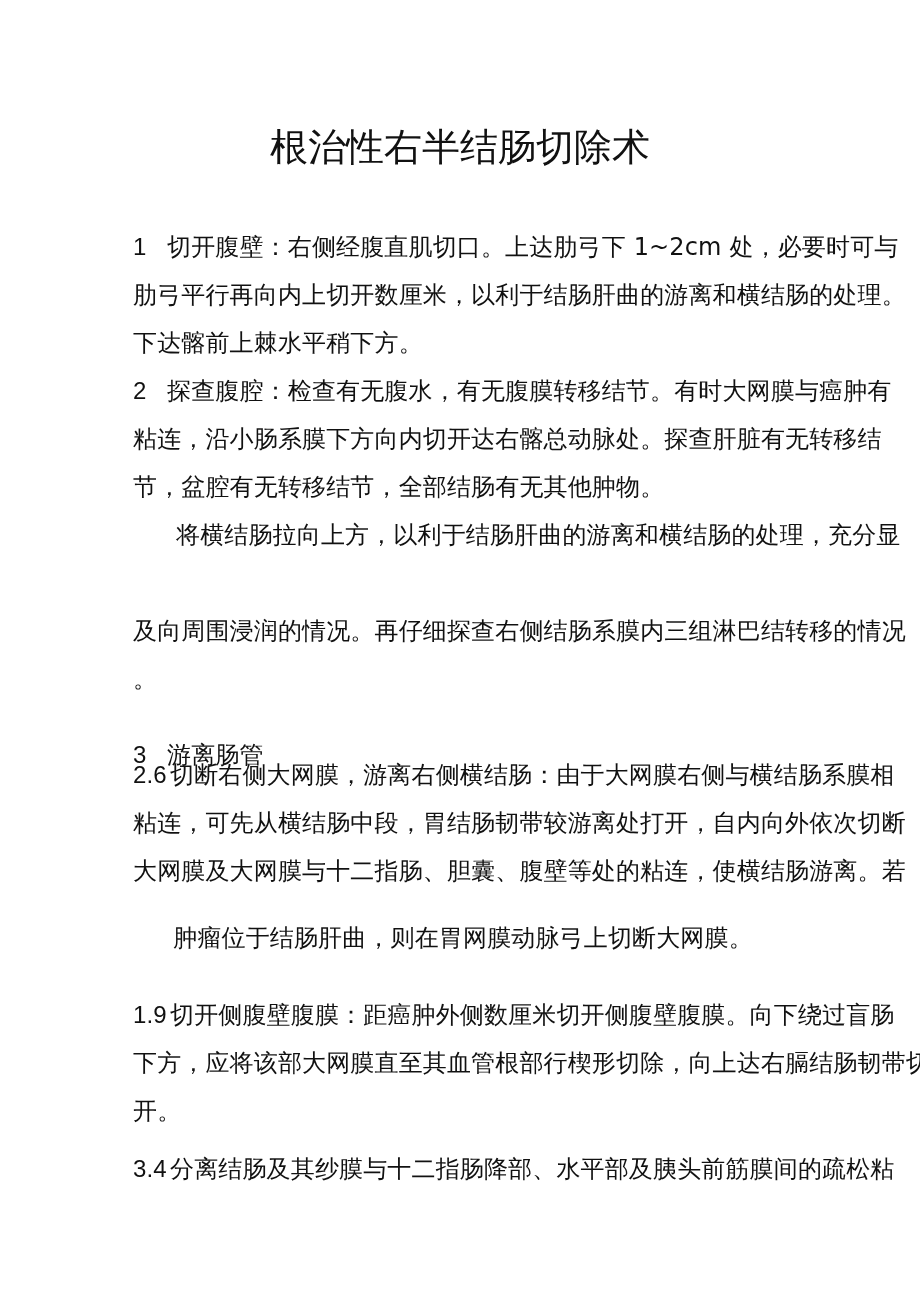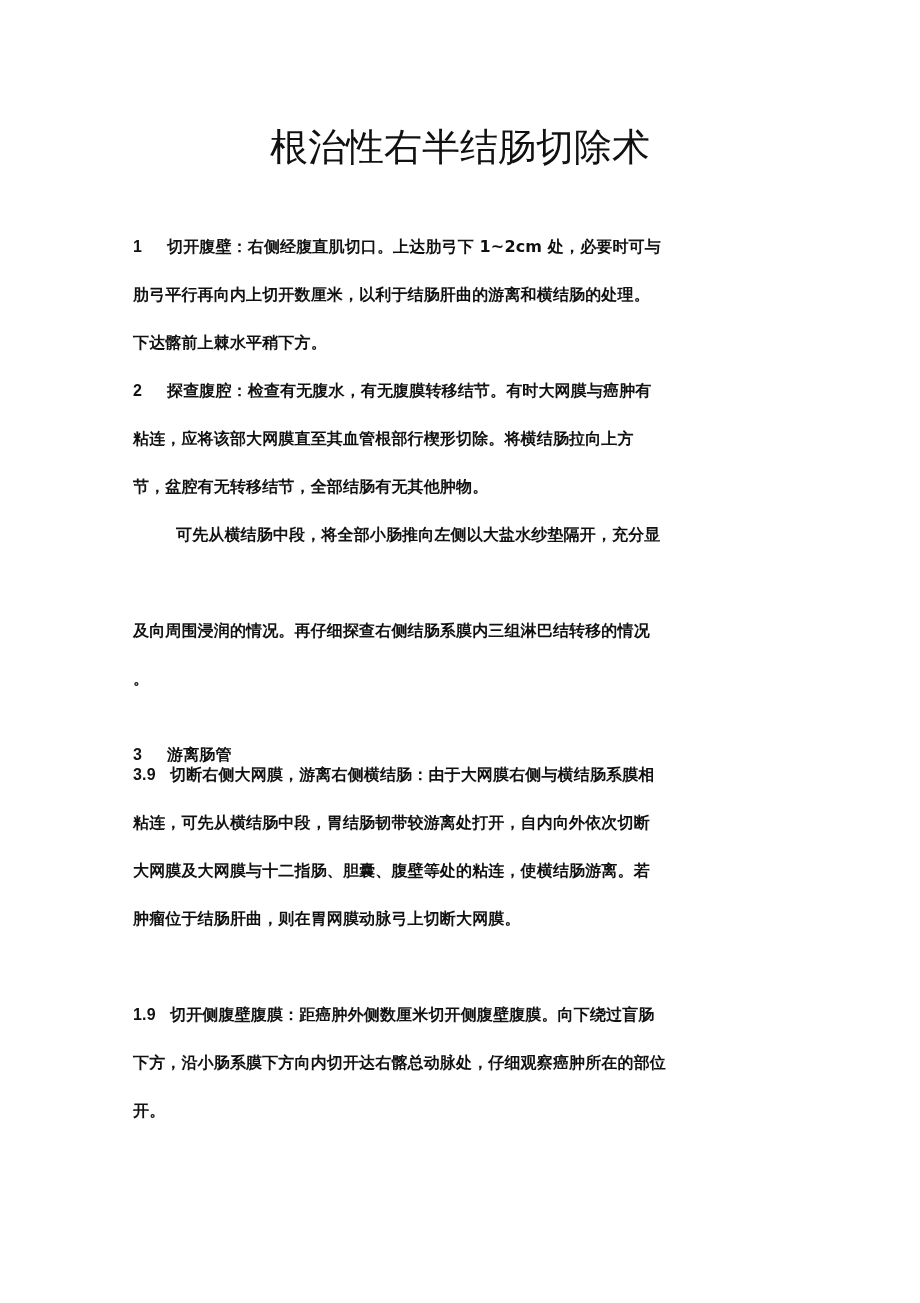--- a/index.html
+++ b/index.html
@@ -38,12 +38,11 @@
       position: absolute;
       left: 133px;
       width: 660px;
-      font-size: 16px;
+      font-size: 24px;
       line-height: 28px;
       white-space: nowrap;
       color: #111111;
       letter-spacing: 0.15px;
-      font-weight: bold;
     }
     .num {
       display: inline-block;

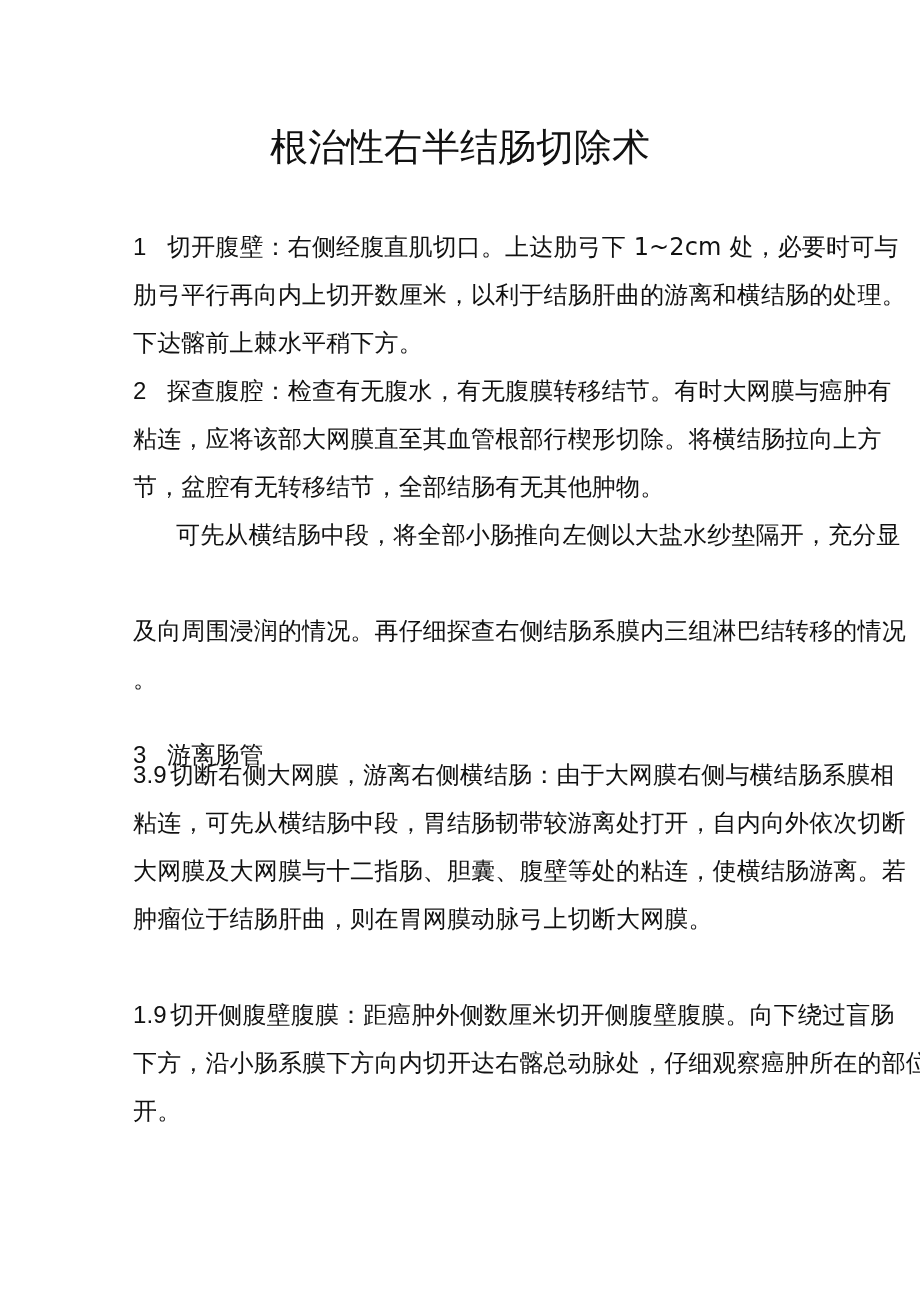--- a/index.html
+++ b/index.html
@@ -68,7 +68,7 @@
   <div class="line" style="top:377px;">
     <span class="num wide">2</span><span>探查腹腔：检查有无腹水，有无腹膜转移结节。有时大网膜与癌肿有</span>
   </div>
-  <div class="line" style="top:425px;">粘连，应将该部大网膜直至其血管根部行楔形切除。将横结肠拉向上方</div>
+  <div class="line" style="top:425px;">粘连，沿小肠系膜下方向内切开达右髂总动脉处。探查肝脏有无转移结</div>
   <div class="line" style="top:473px;">节，盆腔有无转移结节，全部结肠有无其他肿物。</div>
 
   <div class="line indent" style="top:521px;">可先从横结肠中段，将全部小肠推向左侧以大盐水纱垫隔开，充分显</div>

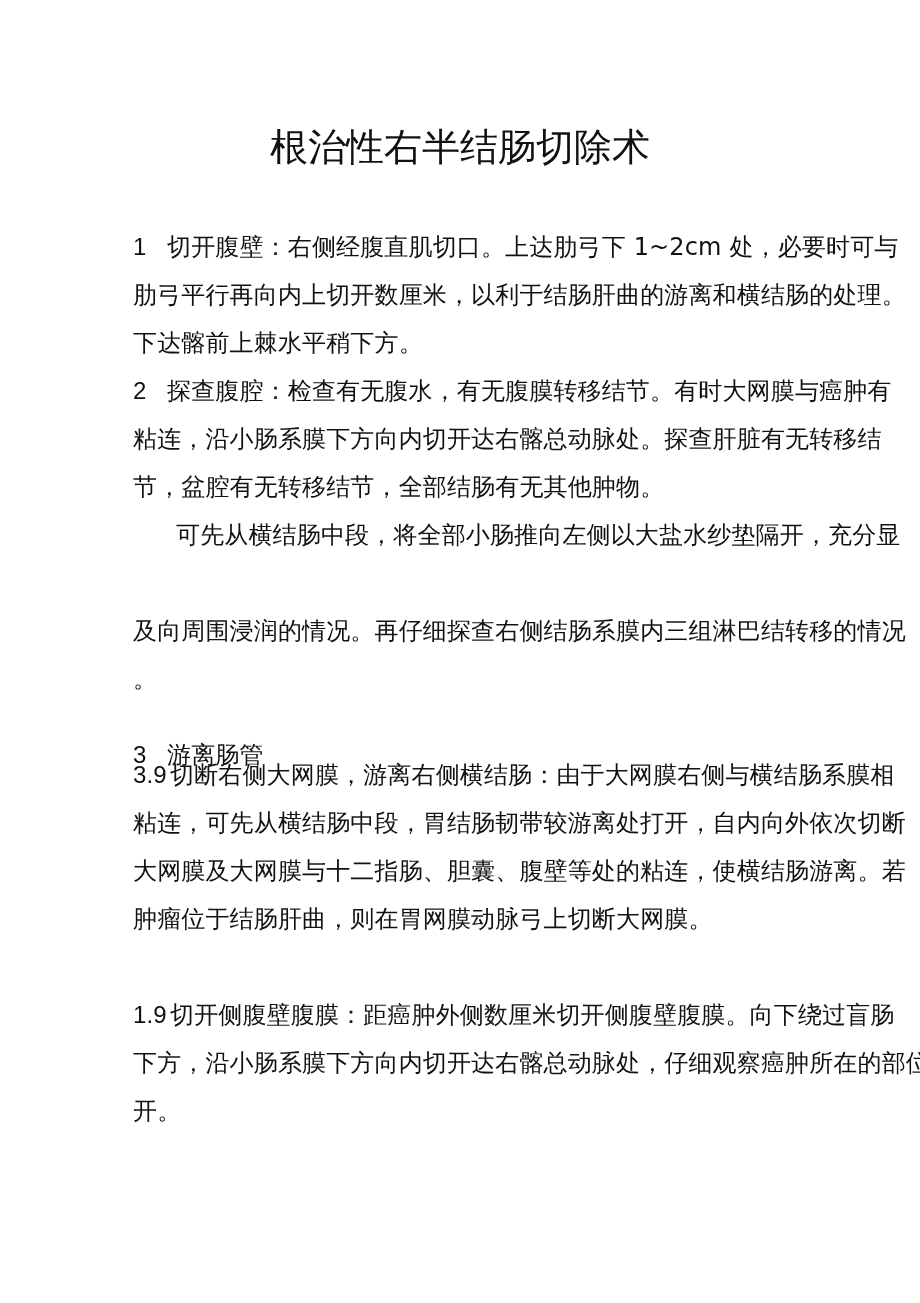--- a/index.html
+++ b/index.html
@@ -71,7 +71,7 @@
   <div class="line" style="top:425px;">粘连，沿小肠系膜下方向内切开达右髂总动脉处。探查肝脏有无转移结</div>
   <div class="line" style="top:473px;">节，盆腔有无转移结节，全部结肠有无其他肿物。</div>
 
-  <div class="line indent" style="top:521px;">可先从横结肠中段，将全部小肠推向左侧以大盐水纱垫隔开，充分显</div>
+  <div class="line indent" style="top:521px;">将横结肠拉向上方，以利于结肠肝曲的游离和横结肠的处理，充分显</div>
   <div class="line" style="top:617px;">及向周围浸润的情况。再仔细探查右侧结肠系膜内三组淋巴结转移的情况</div>
   <div class="line" style="top:665px;">。</div>
 

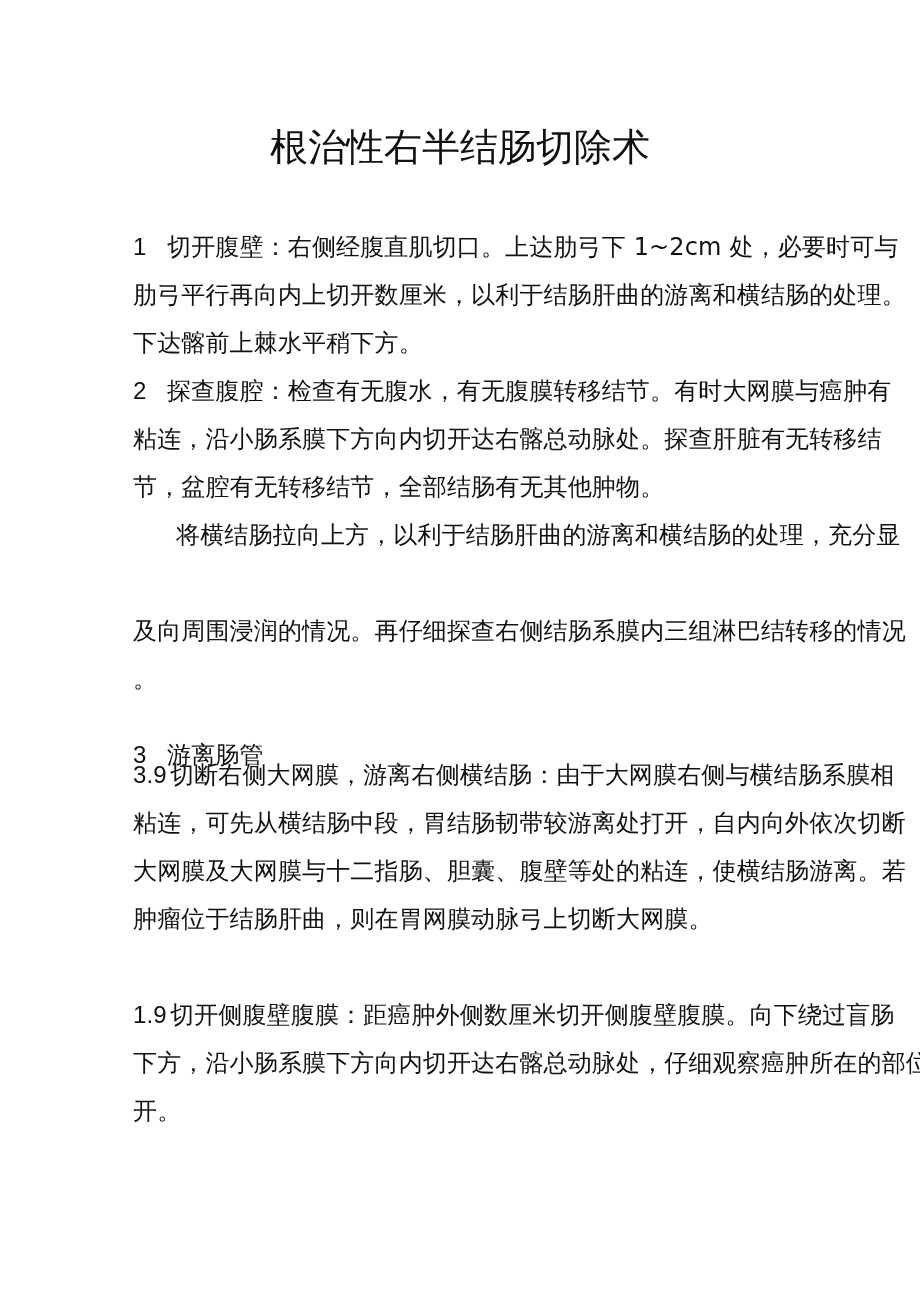--- a/index.html
+++ b/index.html
@@ -80,7 +80,7 @@
   </div>
 
   <div class="line" style="top:761px;">
-    <span class="num sub">3.9</span><span>切断右侧大网膜，游离右侧横结肠：由于大网膜右侧与横结肠系膜相</span>
+    <span class="num sub">2.6</span><span>切断右侧大网膜，游离右侧横结肠：由于大网膜右侧与横结肠系膜相</span>
   </div>
   <div class="line" style="top:809px;">粘连，可先从横结肠中段，胃结肠韧带较游离处打开，自内向外依次切断</div>
   <div class="line" style="top:857px;">大网膜及大网膜与十二指肠、胆囊、腹壁等处的粘连，使横结肠游离。若</div>

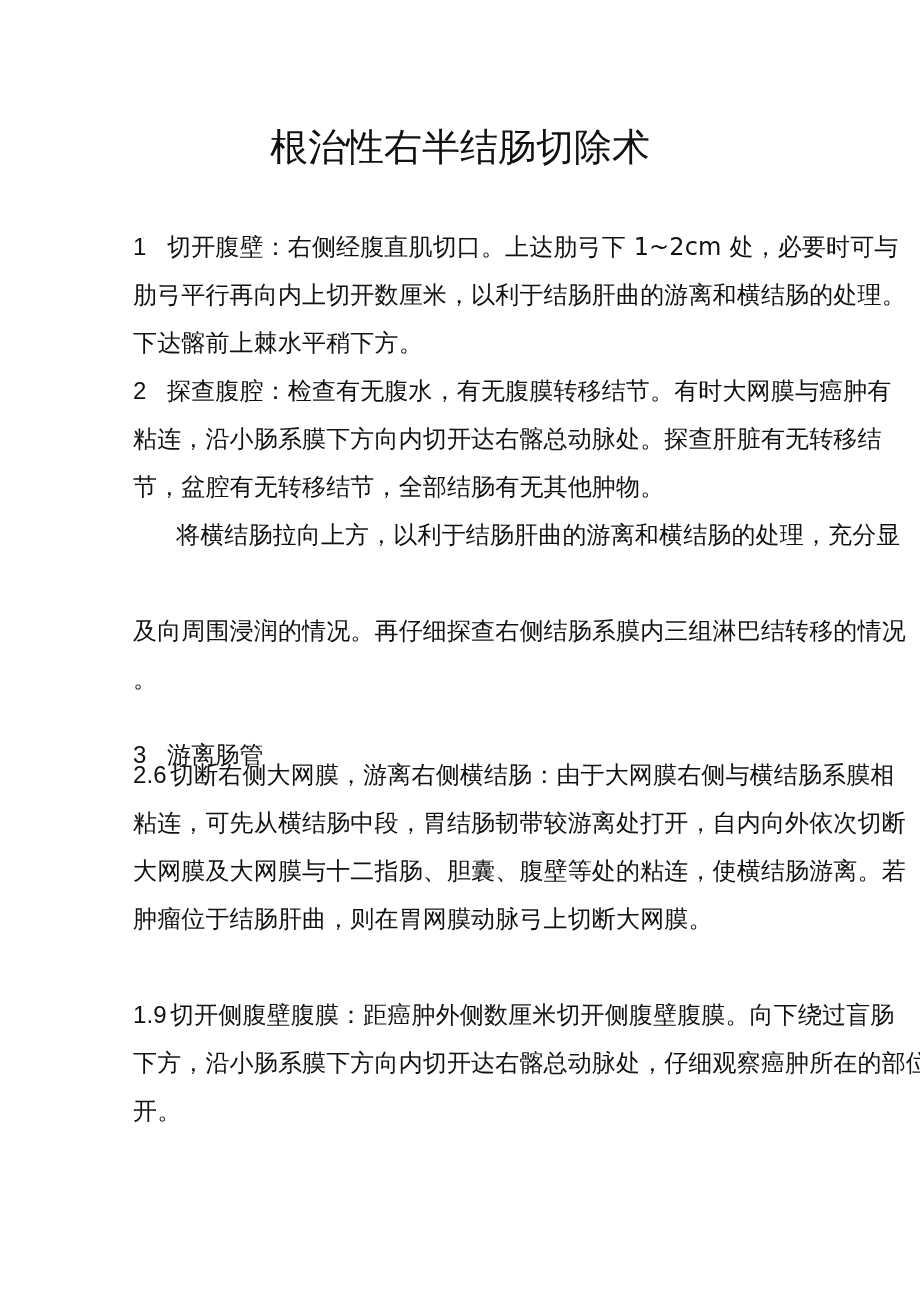--- a/index.html
+++ b/index.html
@@ -84,7 +84,7 @@
   </div>
   <div class="line" style="top:809px;">粘连，可先从横结肠中段，胃结肠韧带较游离处打开，自内向外依次切断</div>
   <div class="line" style="top:857px;">大网膜及大网膜与十二指肠、胆囊、腹壁等处的粘连，使横结肠游离。若</div>
-  <div class="line" style="top:905px;">肿瘤位于结肠肝曲，则在胃网膜动脉弓上切断大网膜。</div>
+  <div class="line" style="top:924px;text-align:center;">肿瘤位于结肠肝曲，则在胃网膜动脉弓上切断大网膜。</div>
 
 
   <div class="line" style="top:1001px;">

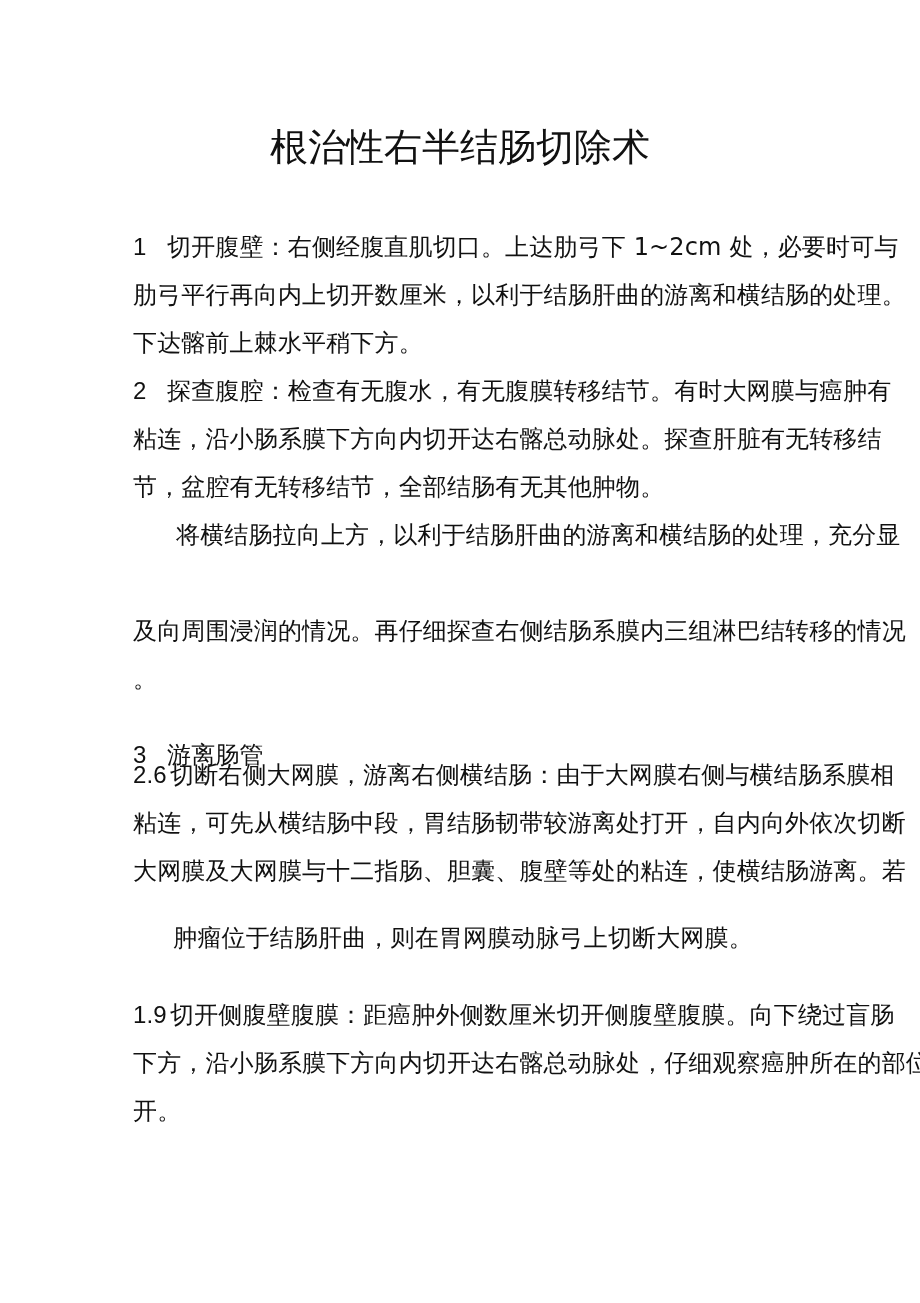--- a/index.html
+++ b/index.html
@@ -90,7 +90,7 @@
   <div class="line" style="top:1001px;">
     <span class="num sub">1.9</span><span>切开侧腹壁腹膜：距癌肿外侧数厘米切开侧腹壁腹膜。向下绕过盲肠</span>
   </div>
-  <div class="line" style="top:1049px;">下方，沿小肠系膜下方向内切开达右髂总动脉处，仔细观察癌肿所在的部位</div>
+  <div class="line" style="top:1049px;">下方，应将该部大网膜直至其血管根部行楔形切除，向上达右膈结肠韧带切</div>
   <div class="line" style="top:1097px;">开。</div>
 
 

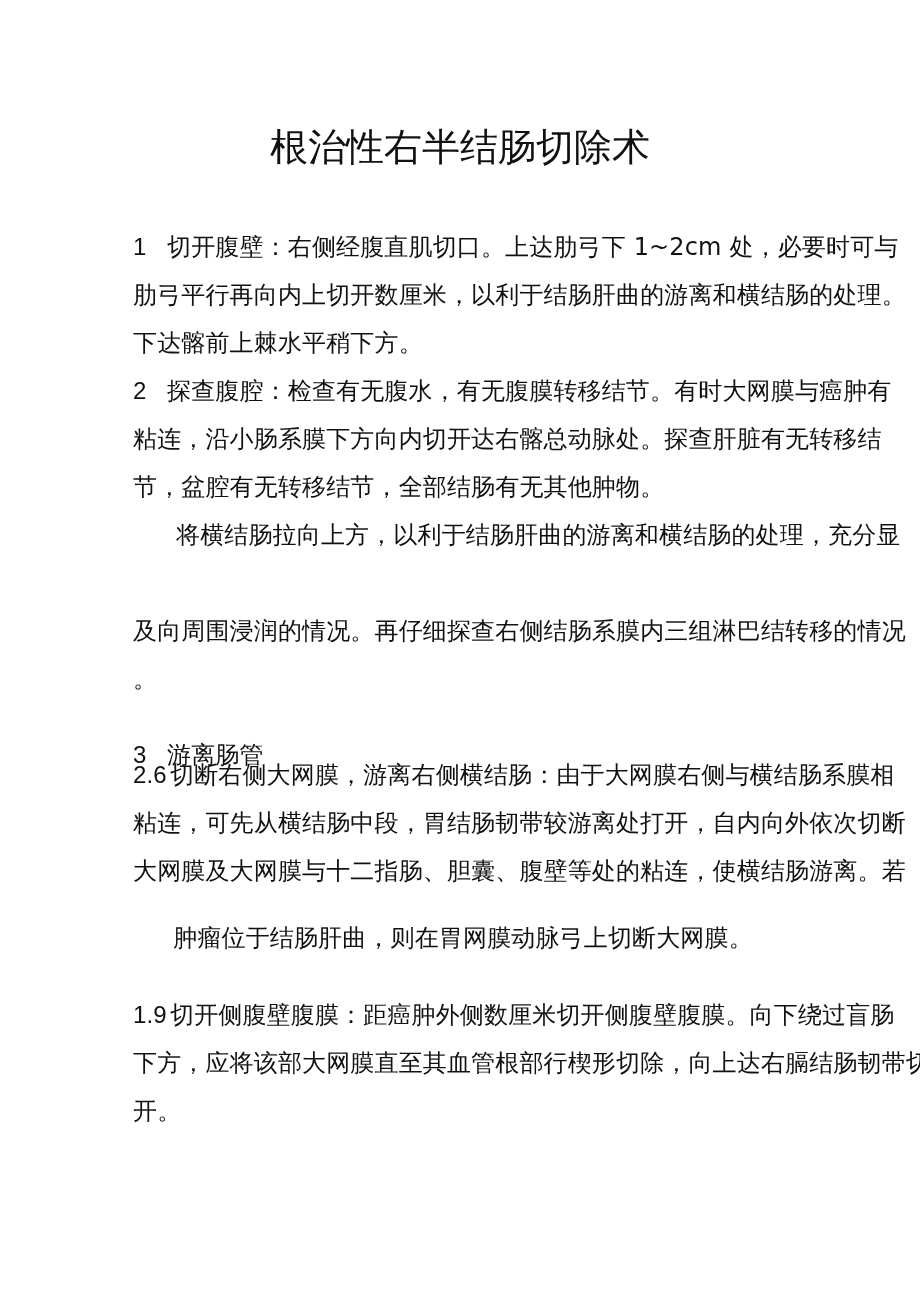--- a/index.html
+++ b/index.html
@@ -93,6 +93,9 @@
   <div class="line" style="top:1049px;">下方，应将该部大网膜直至其血管根部行楔形切除，向上达右膈结肠韧带切</div>
   <div class="line" style="top:1097px;">开。</div>
 
+  <div class="line" style="top:1155px;">
+    <span class="num sub">3.4</span><span>分离结肠及其纱膜与十二指肠降部、水平部及胰头前筋膜间的疏松粘</span>
+  </div>
 
 </div>
 

